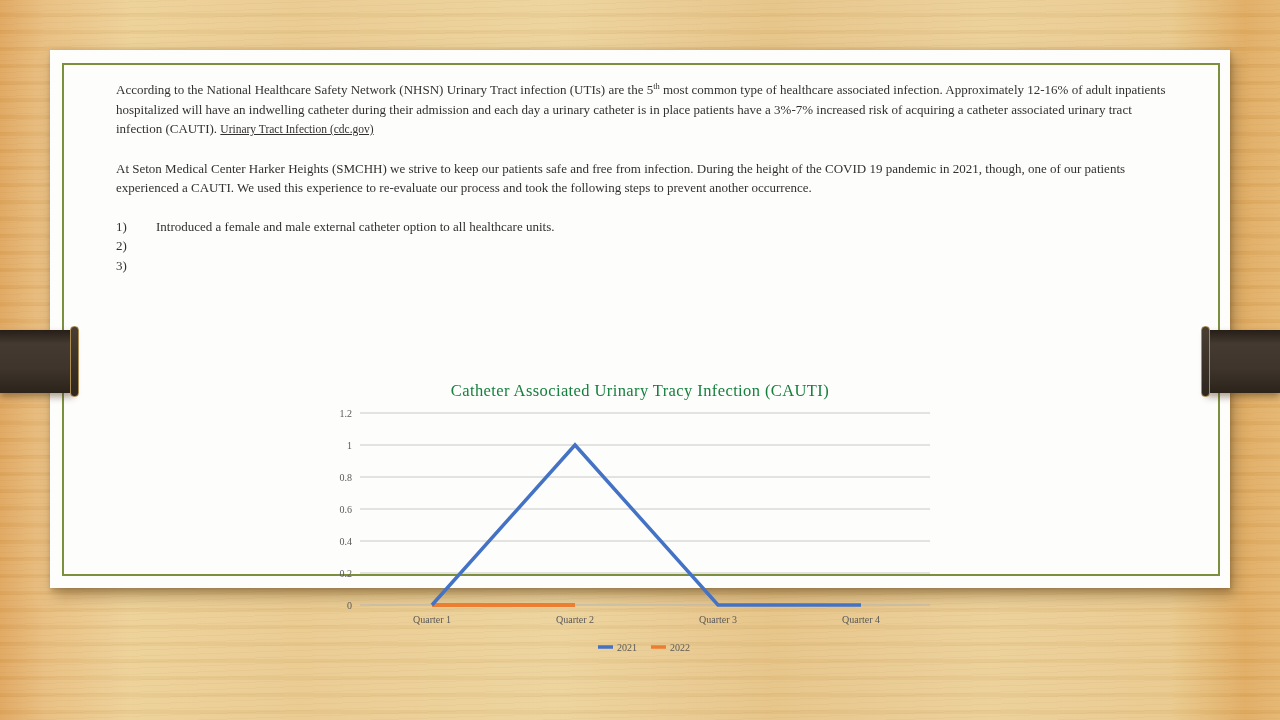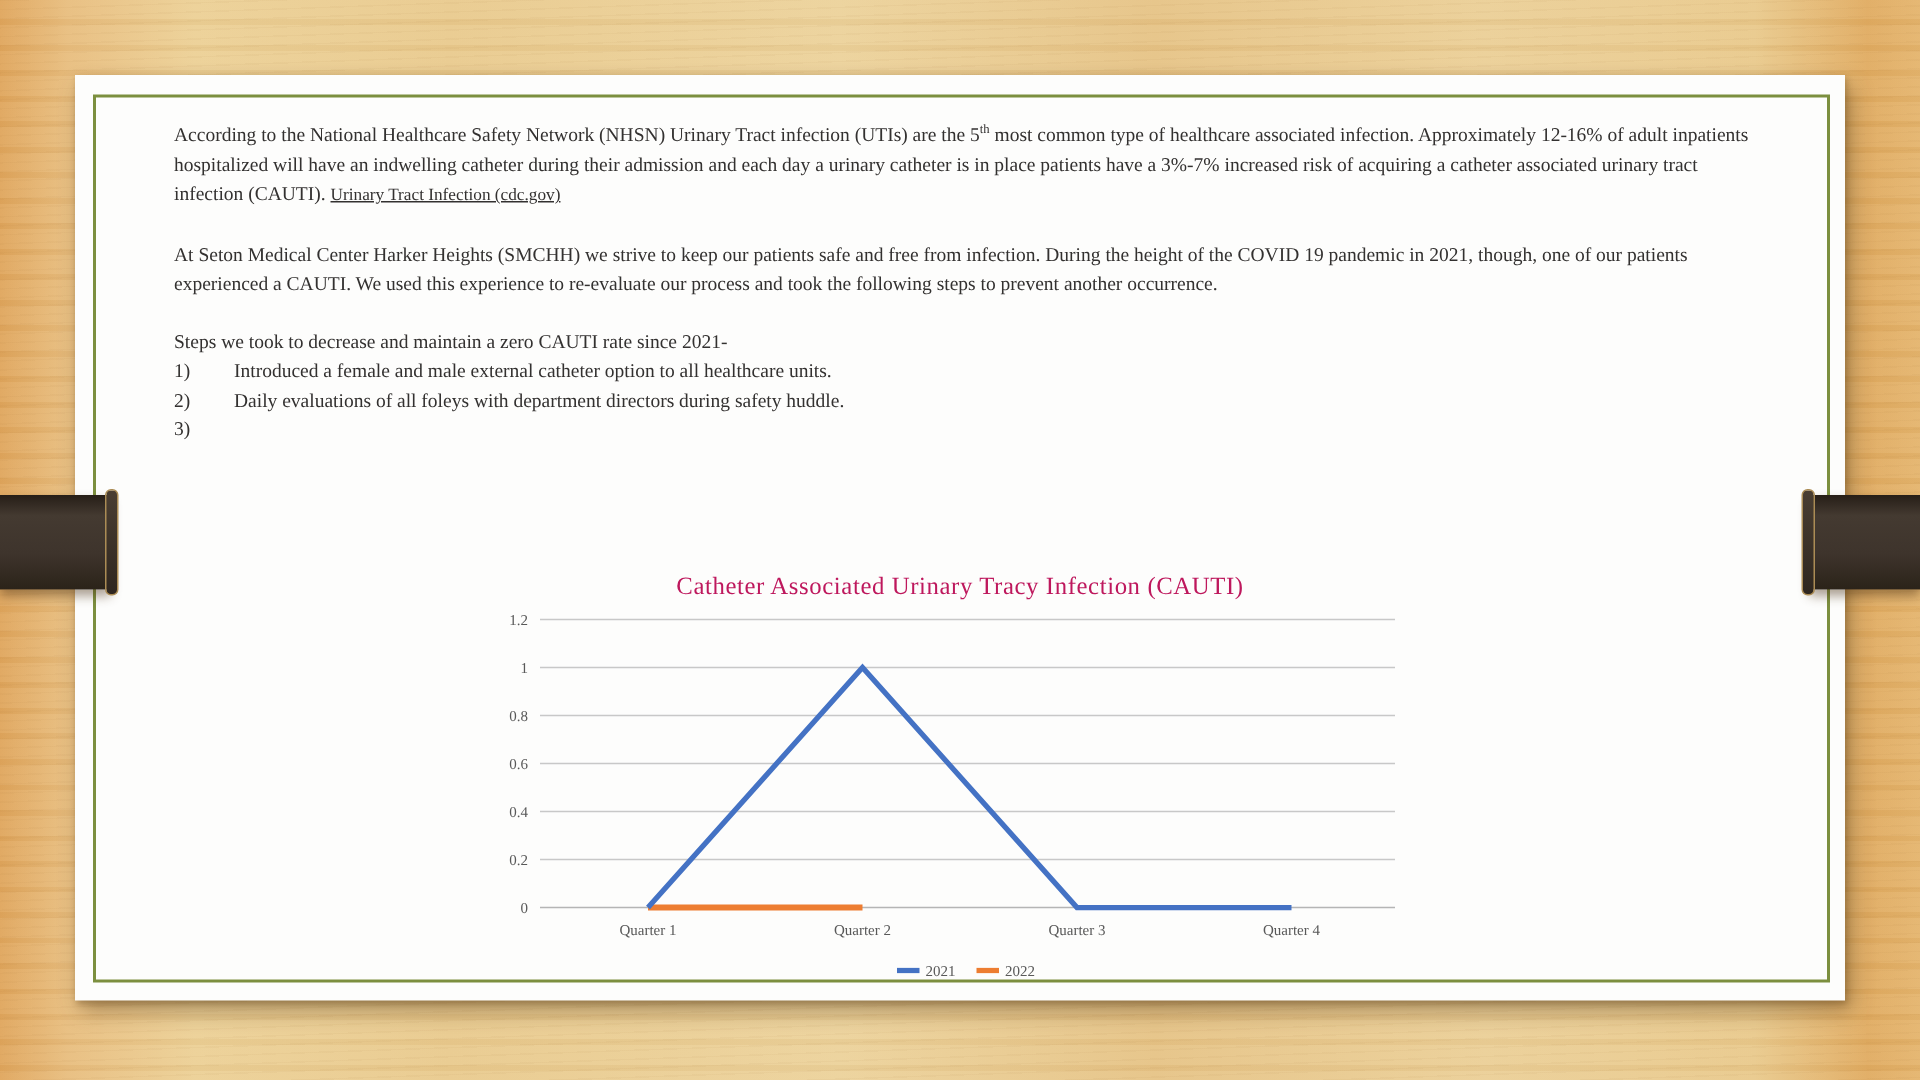--- a/index.html
+++ b/index.html
@@ -16,7 +16,7 @@
   }
 
   .slide {
-    position:absolute; left:50px; top:50px; width:1180px; height:617px;
+    position:absolute; left:50px; top:50px; width:1180px; height:538px;
     background:#fdfdfc;
     box-shadow:4px 7px 14px rgba(90,60,20,0.45), 1px 2px 4px rgba(90,60,20,0.3);
   }

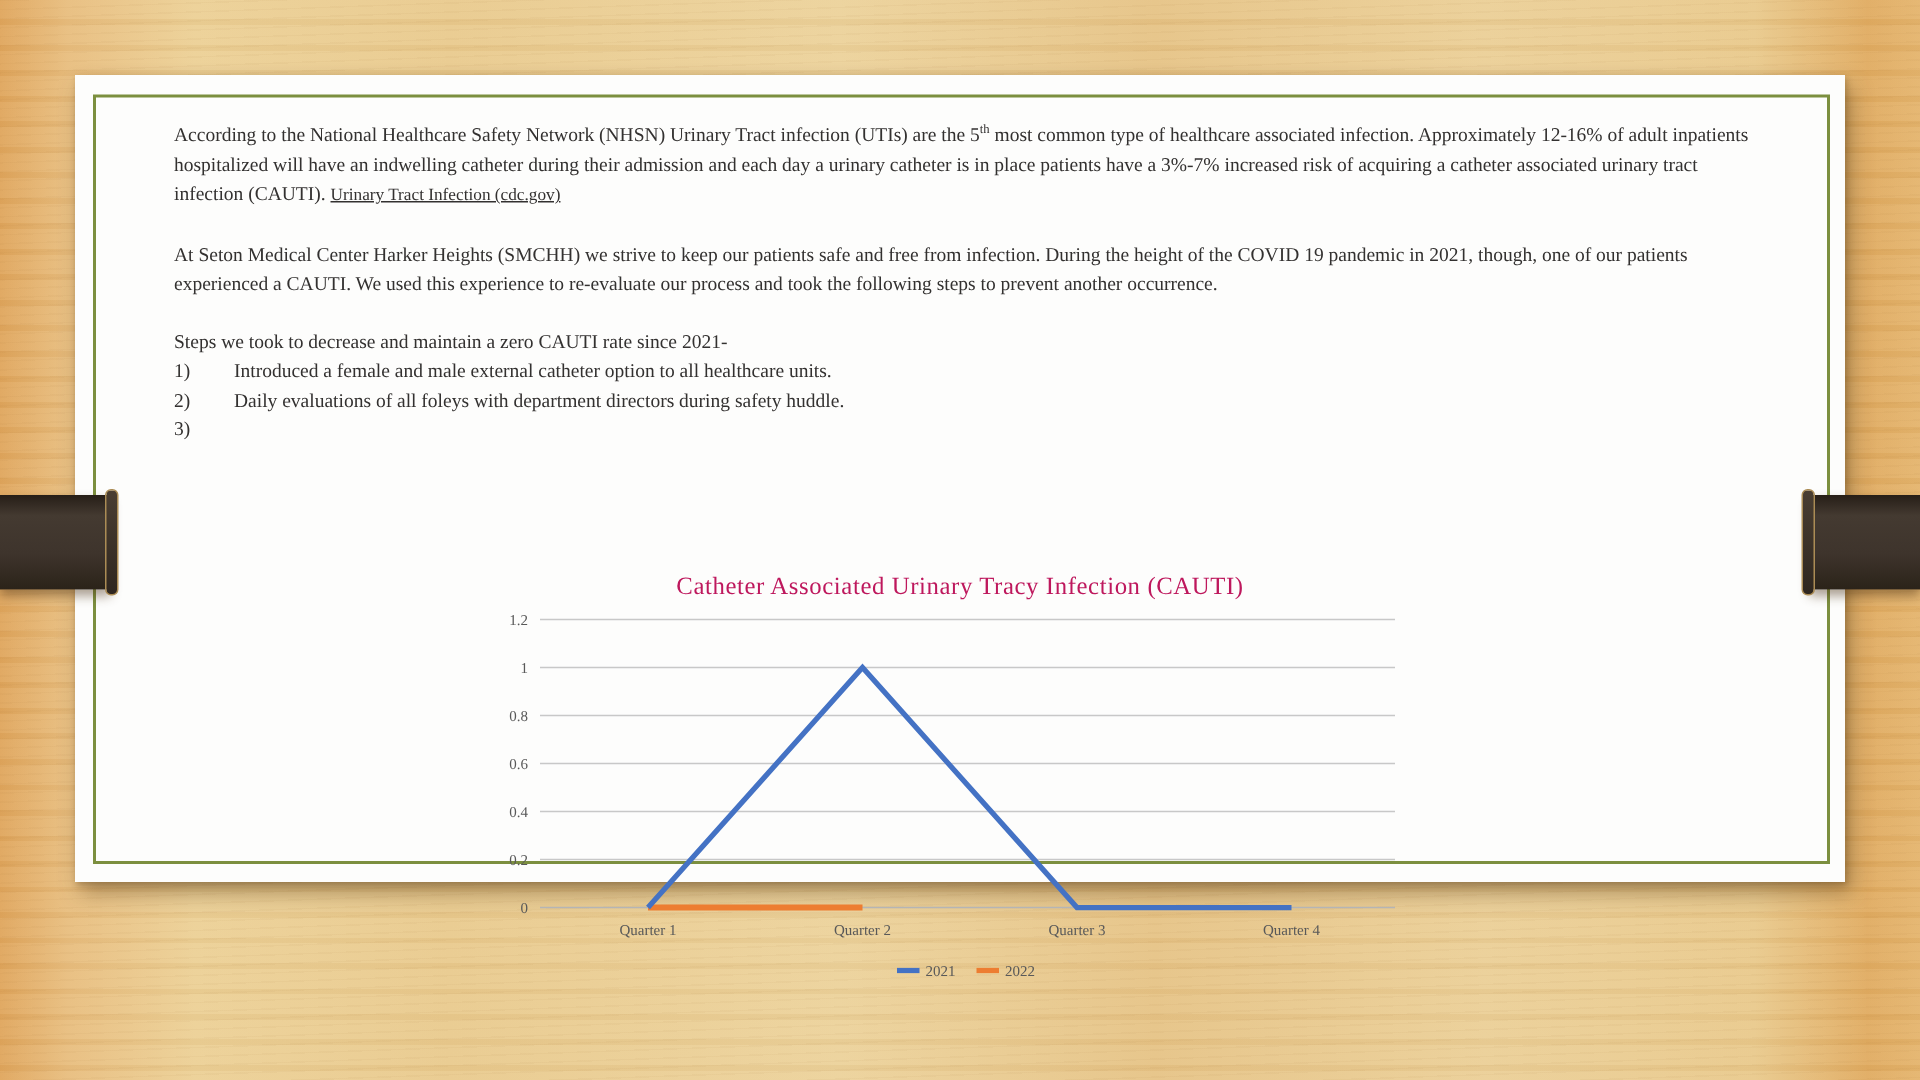--- a/index.html
+++ b/index.html
@@ -71,7 +71,6 @@
 
       <div class="para">At Seton Medical Center Harker Heights (SMCHH) we strive to keep our patients safe and free from infection. During the height of the COVID 19 pandemic in 2021, though, one of our patients experienced a CAUTI.  We used this experience to re-evaluate our process and took the following steps to prevent another occurrence.</div>
 
-      <div>Steps we took to decrease and maintain a zero CAUTI rate since 2021-</div>
 
       <div class="list-row">
         <span class="num">1)</span>

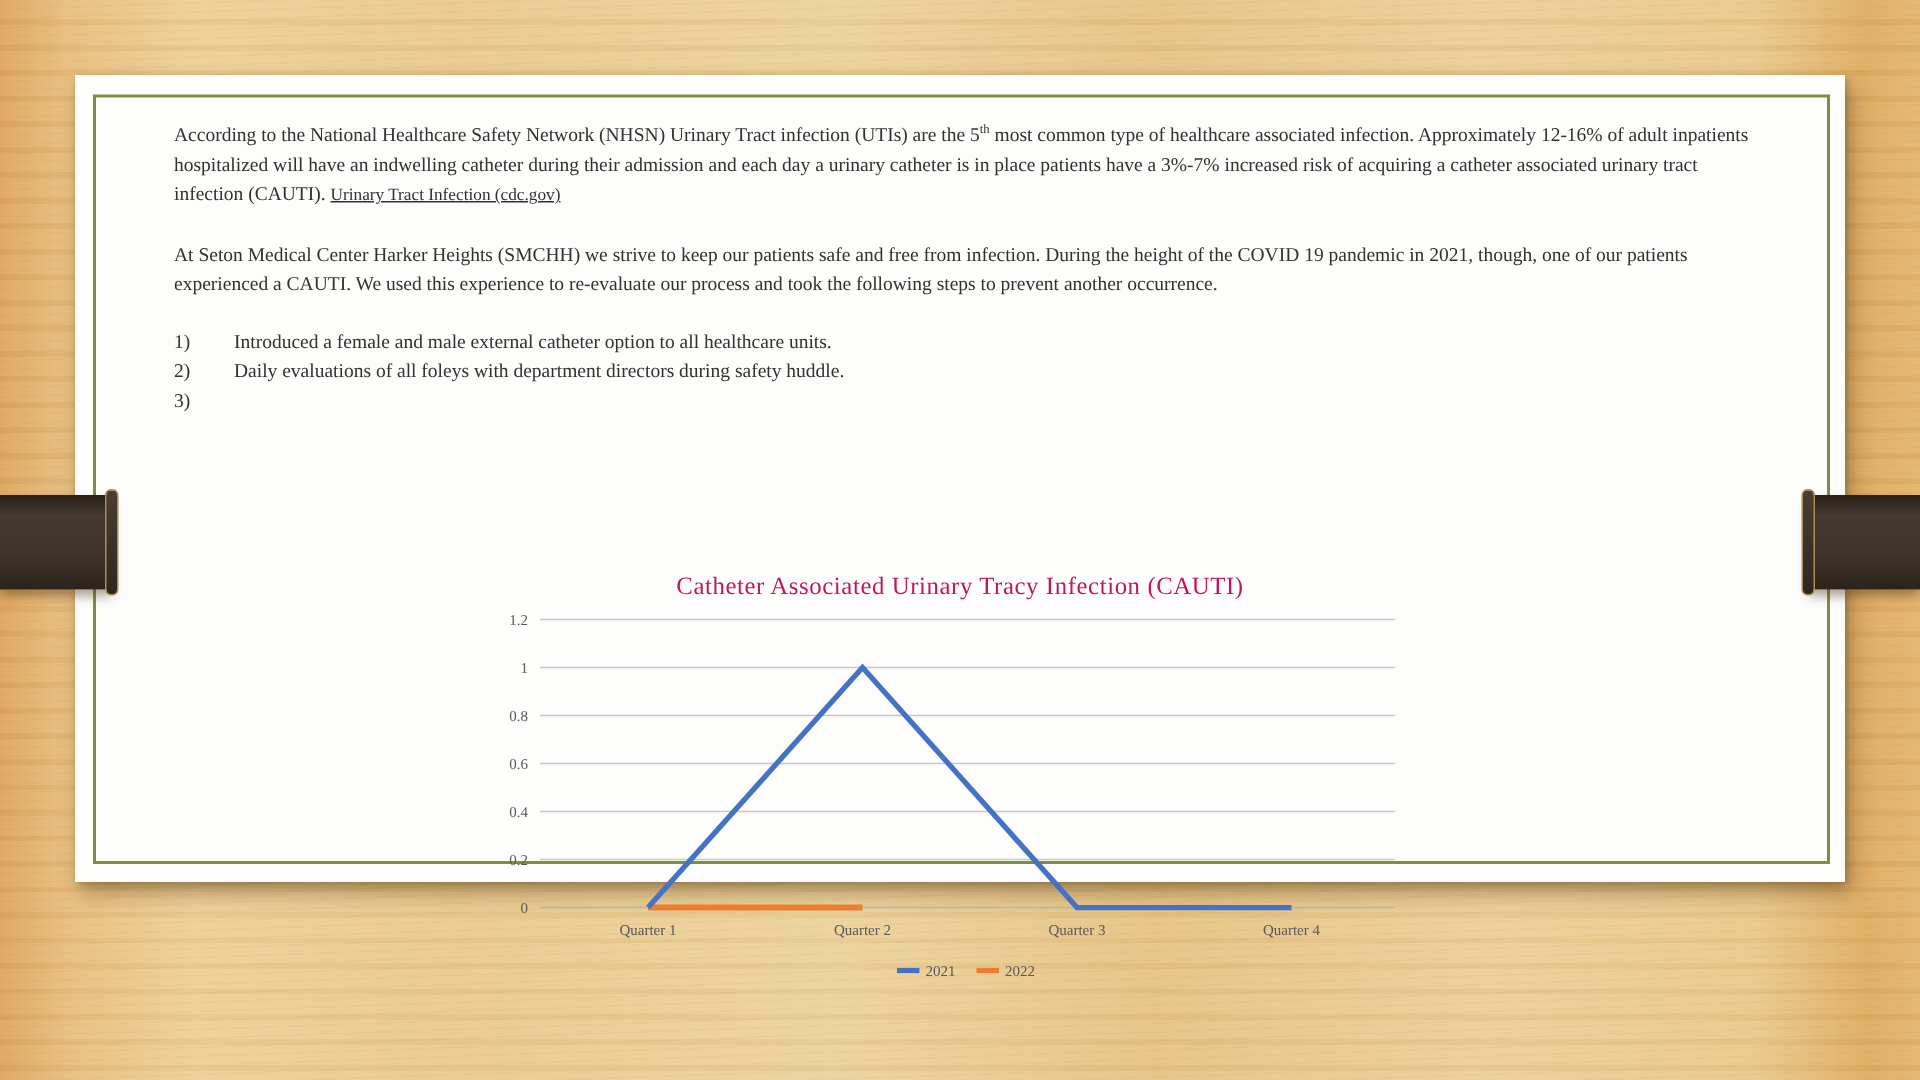--- a/index.html
+++ b/index.html
@@ -78,7 +78,6 @@
       </div>
       <div class="list-row">
         <span class="num">2)</span>
-        <span>Daily evaluations of all foleys with department directors during safety huddle.</span>
       </div>
       <div class="list-row">
         <span class="num">3)</span>

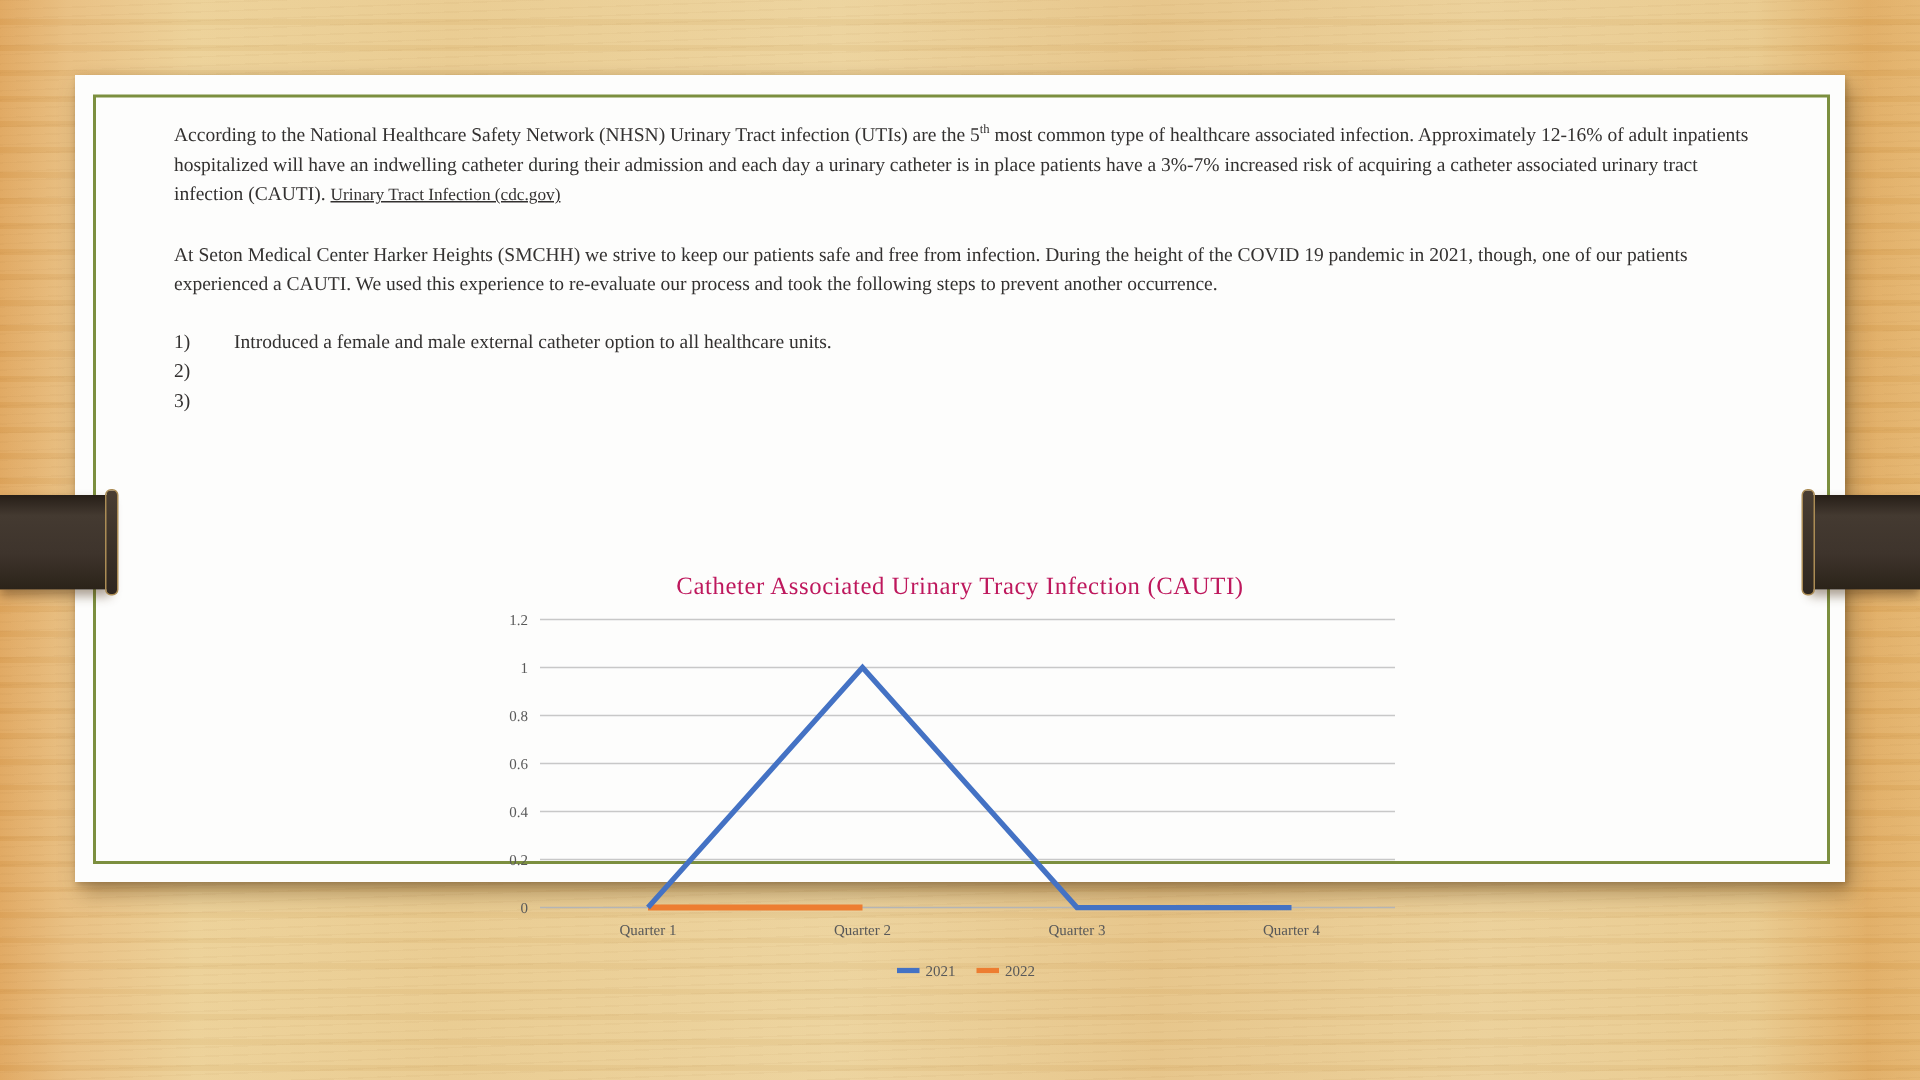--- a/index.html
+++ b/index.html
@@ -53,7 +53,7 @@
 
   .chart-title {
     position:absolute; left:280px; top:331px; width:620px;
-    text-align:center; font-size:16.5px; color:#be185d; letter-spacing:0.4px;
+    text-align:center; font-size:16.5px; color:#15803d; letter-spacing:0.4px;
   }
   .chart-svg { position:absolute; left:280px; top:330px; }
   .chart-svg text { font-family:"Liberation Serif","DejaVu Serif",serif; fill:#595959; }

